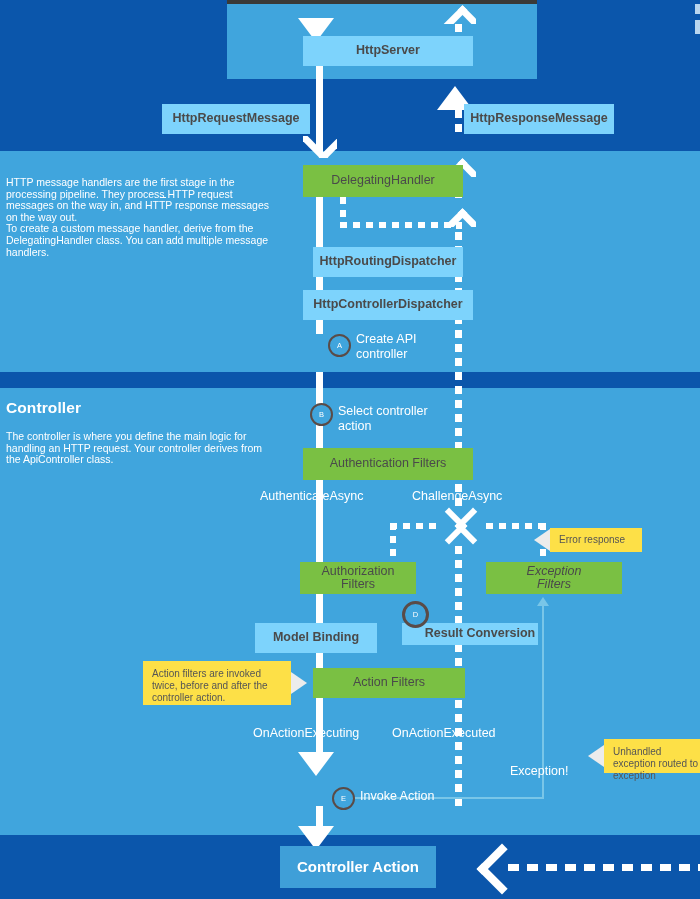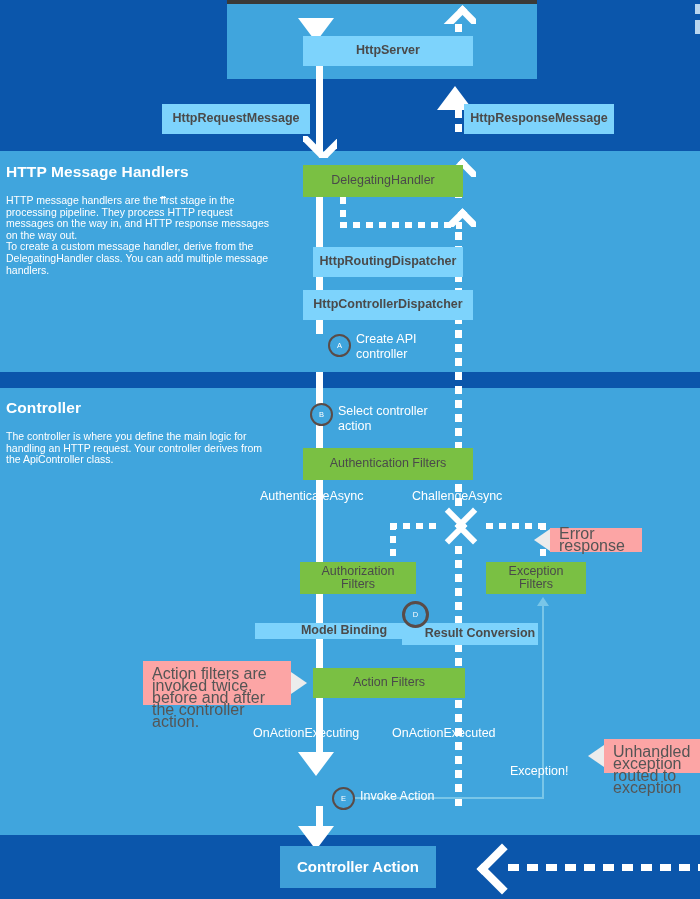--- a/index.html
+++ b/index.html
@@ -167,7 +167,6 @@
   </div>
 
   <div class="sec sec-handlers">
-    <h2>HTTP Message Handlers</h2>
     <p style="white-space:pre-line;">HTTP message handlers are the first stage in the processing pipeline. They process HTTP request messages on the way in, and HTTP response messages on the way out.
 To create a custom message handler, derive from the DelegatingHandler class. You can add multiple message handlers.</p>
   </div>

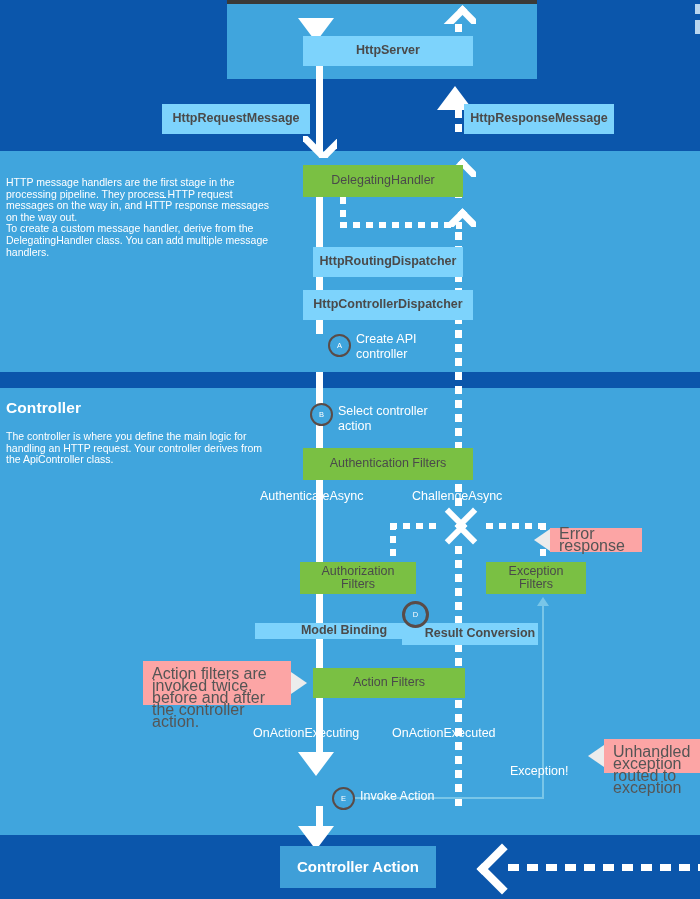--- a/index.html
+++ b/index.html
@@ -80,8 +80,8 @@
     border-top:13px solid #5a4b47;z-index:-1;}
 
   
-  .callout{position:absolute;background:#fca5a5;color:#555555;
-    font-size:16px;line-height:12px;padding:7px 9px;box-sizing:border-box;}
+  .callout{position:absolute;background:#fde047;color:#555555;
+    font-size:10px;line-height:12px;padding:7px 9px;box-sizing:border-box;}
   .callout .tail-l{position:absolute;left:-16px;top:50%;margin-top:-11px;width:0;height:0;
     border-top:11px solid transparent;border-bottom:11px solid transparent;
     border-right:16px solid #ececec;}

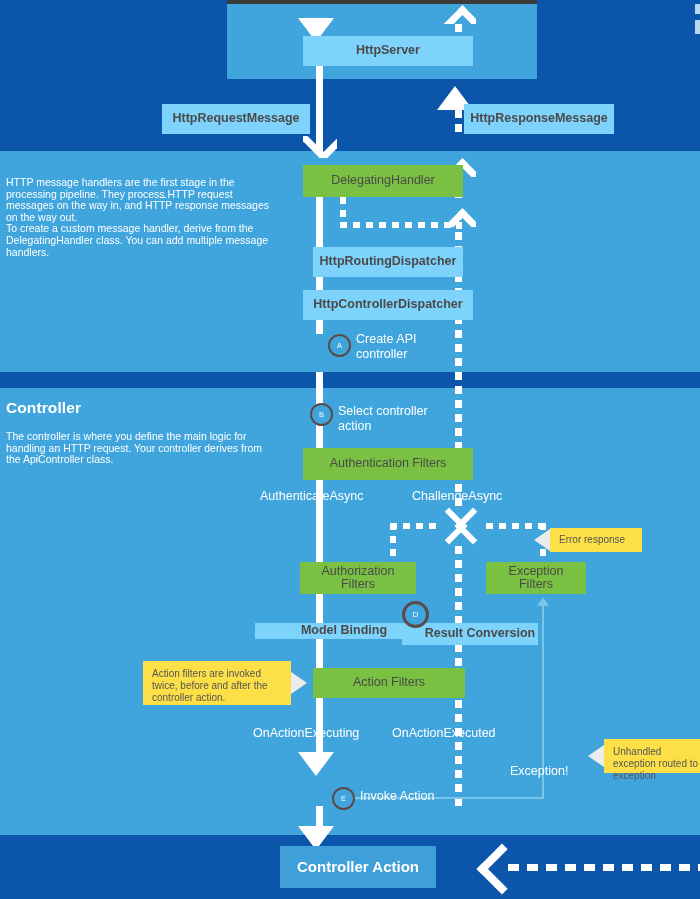--- a/index.html
+++ b/index.html
@@ -229,7 +229,7 @@
     <span>Filters</span>
   </div>
 
-  <div class="box box-green" style="left:486px;top:562px;width:100px;height:32px;flex-direction:column;">
+  <div class="box box-green" style="left:486px;top:562px;width:136px;height:32px;flex-direction:column;font-style:italic;">
     <span>Exception</span>
     <span>Filters</span>
   </div>

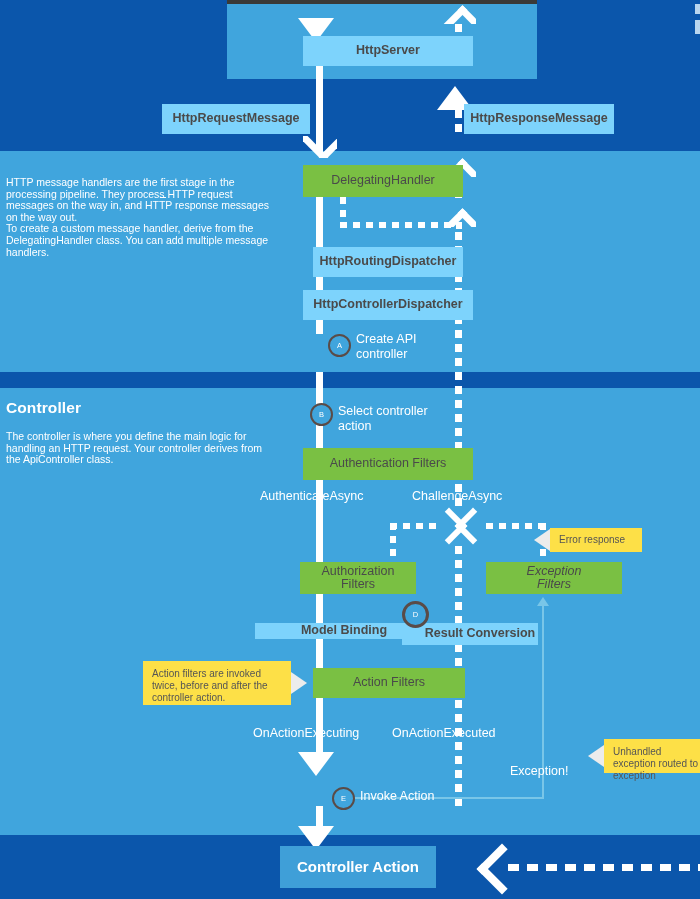--- a/index.html
+++ b/index.html
@@ -234,7 +234,7 @@
     <span>Filters</span>
   </div>
 
-  <div class="box box-lblue" style="left:255px;top:623px;width:122px;height:16px;padding-left:28px;">
+  <div class="box box-lblue" style="left:255px;top:623px;width:122px;height:30px;">
     <span>Model Binding</span>
   </div>
 

